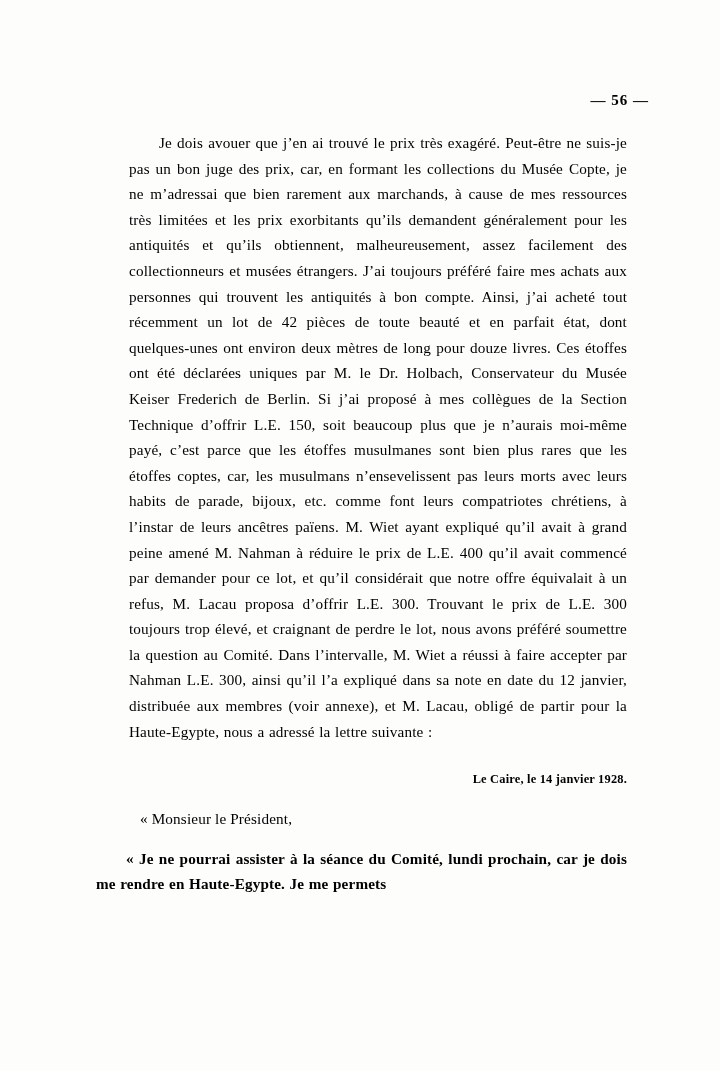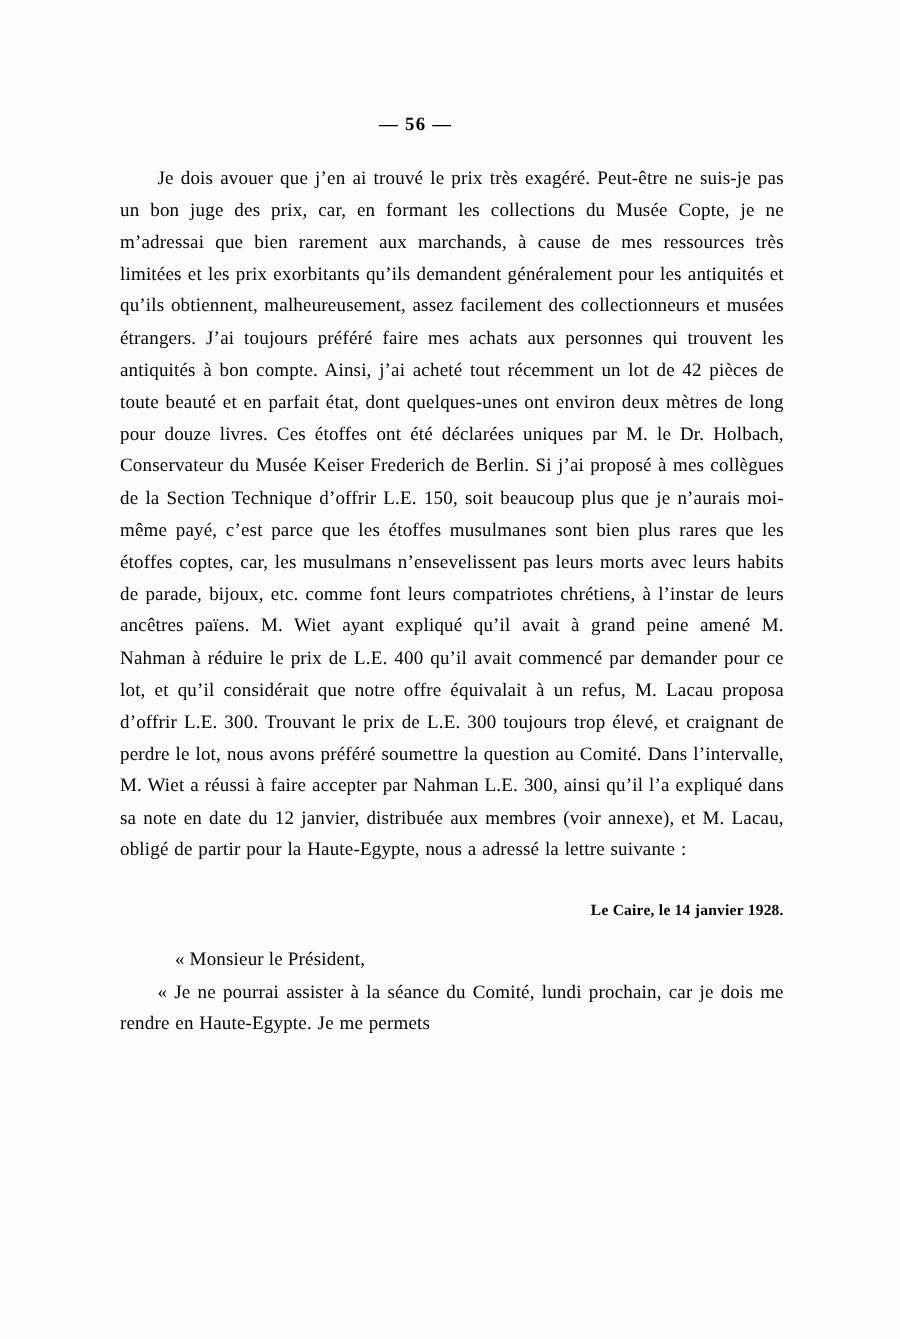--- a/index.html
+++ b/index.html
@@ -23,9 +23,9 @@
   .page-number {
     position: absolute;
     top: 92px;
-    left: 8px;
+    left: 0;
     width: 649px;
-    text-align: center;
+    text-align: right;
     font-size: 15px;
     font-weight: bold;
     letter-spacing: 1px;

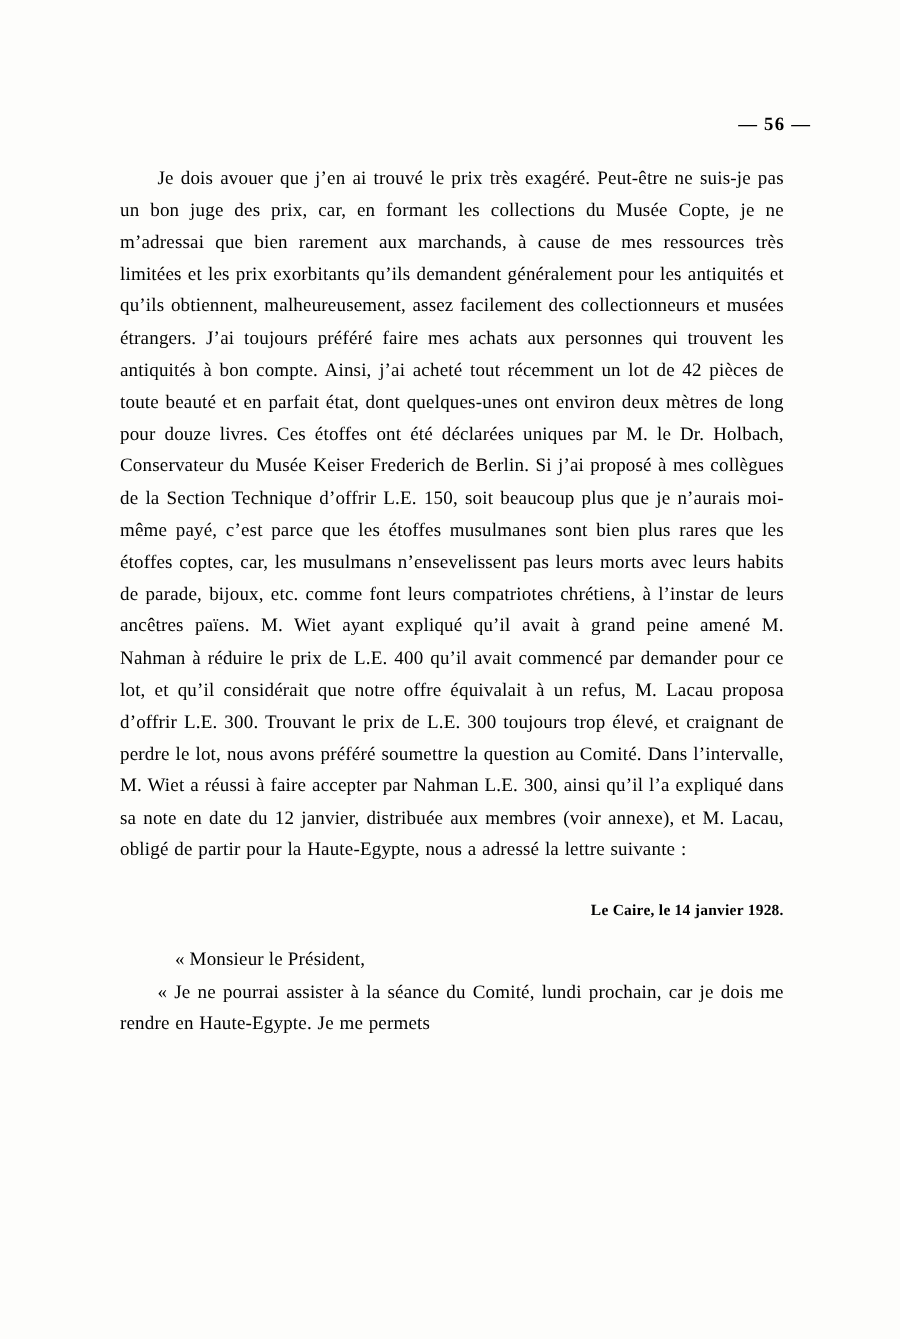--- a/index.html
+++ b/index.html
@@ -48,6 +48,7 @@
   }
   p.indent {
     text-indent: 30px;
+    margin-left: 33px;
   }
   .quote-block {
     margin-top: 22px;

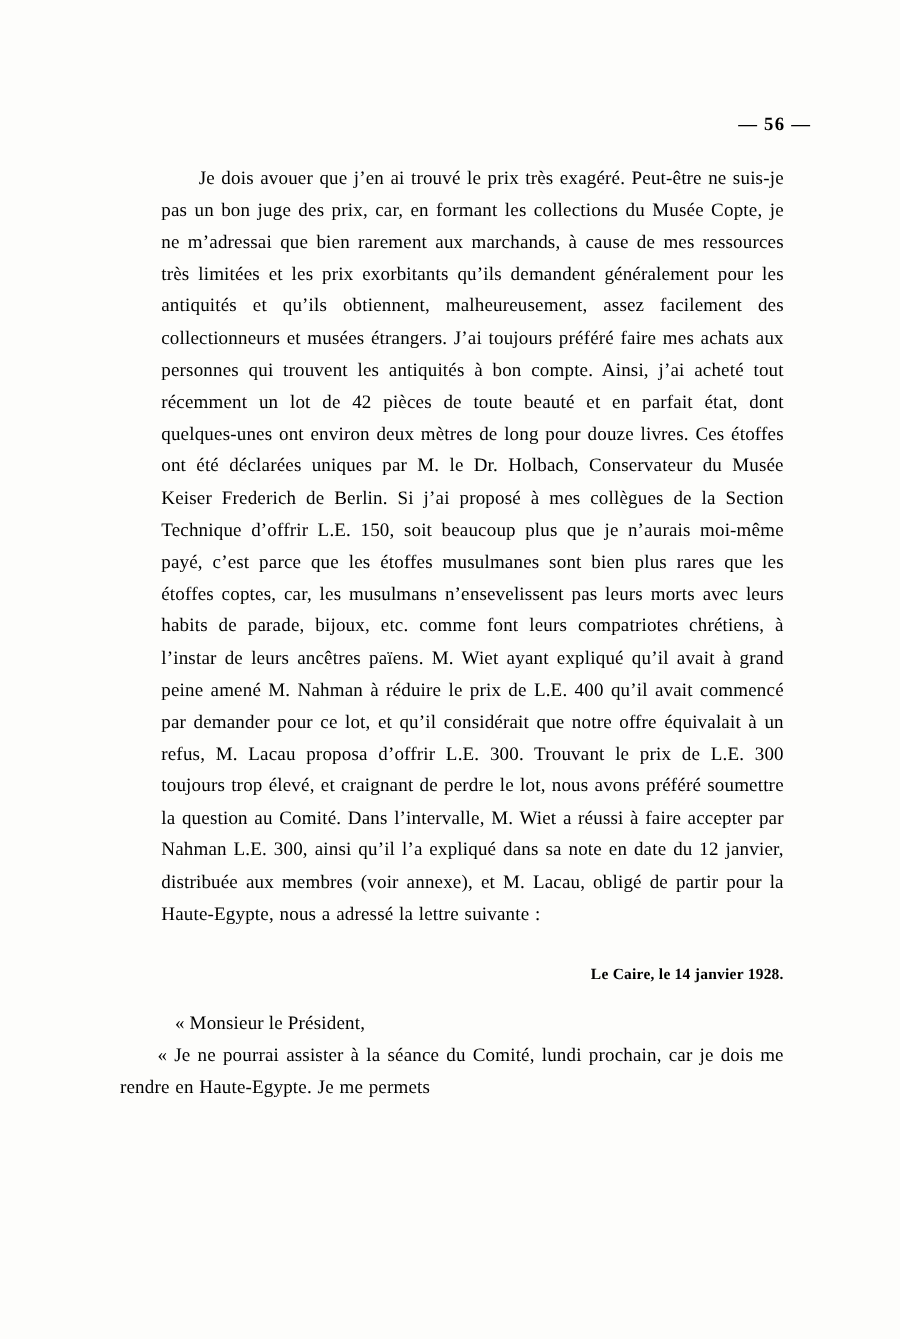--- a/index.html
+++ b/index.html
@@ -76,7 +76,9 @@
     margin-top: 14px;
   }
   .final-para {
+    margin-top: 14px;
     text-indent: 30px;
+    font-weight: bold;
   }
 </style>
 </head>

